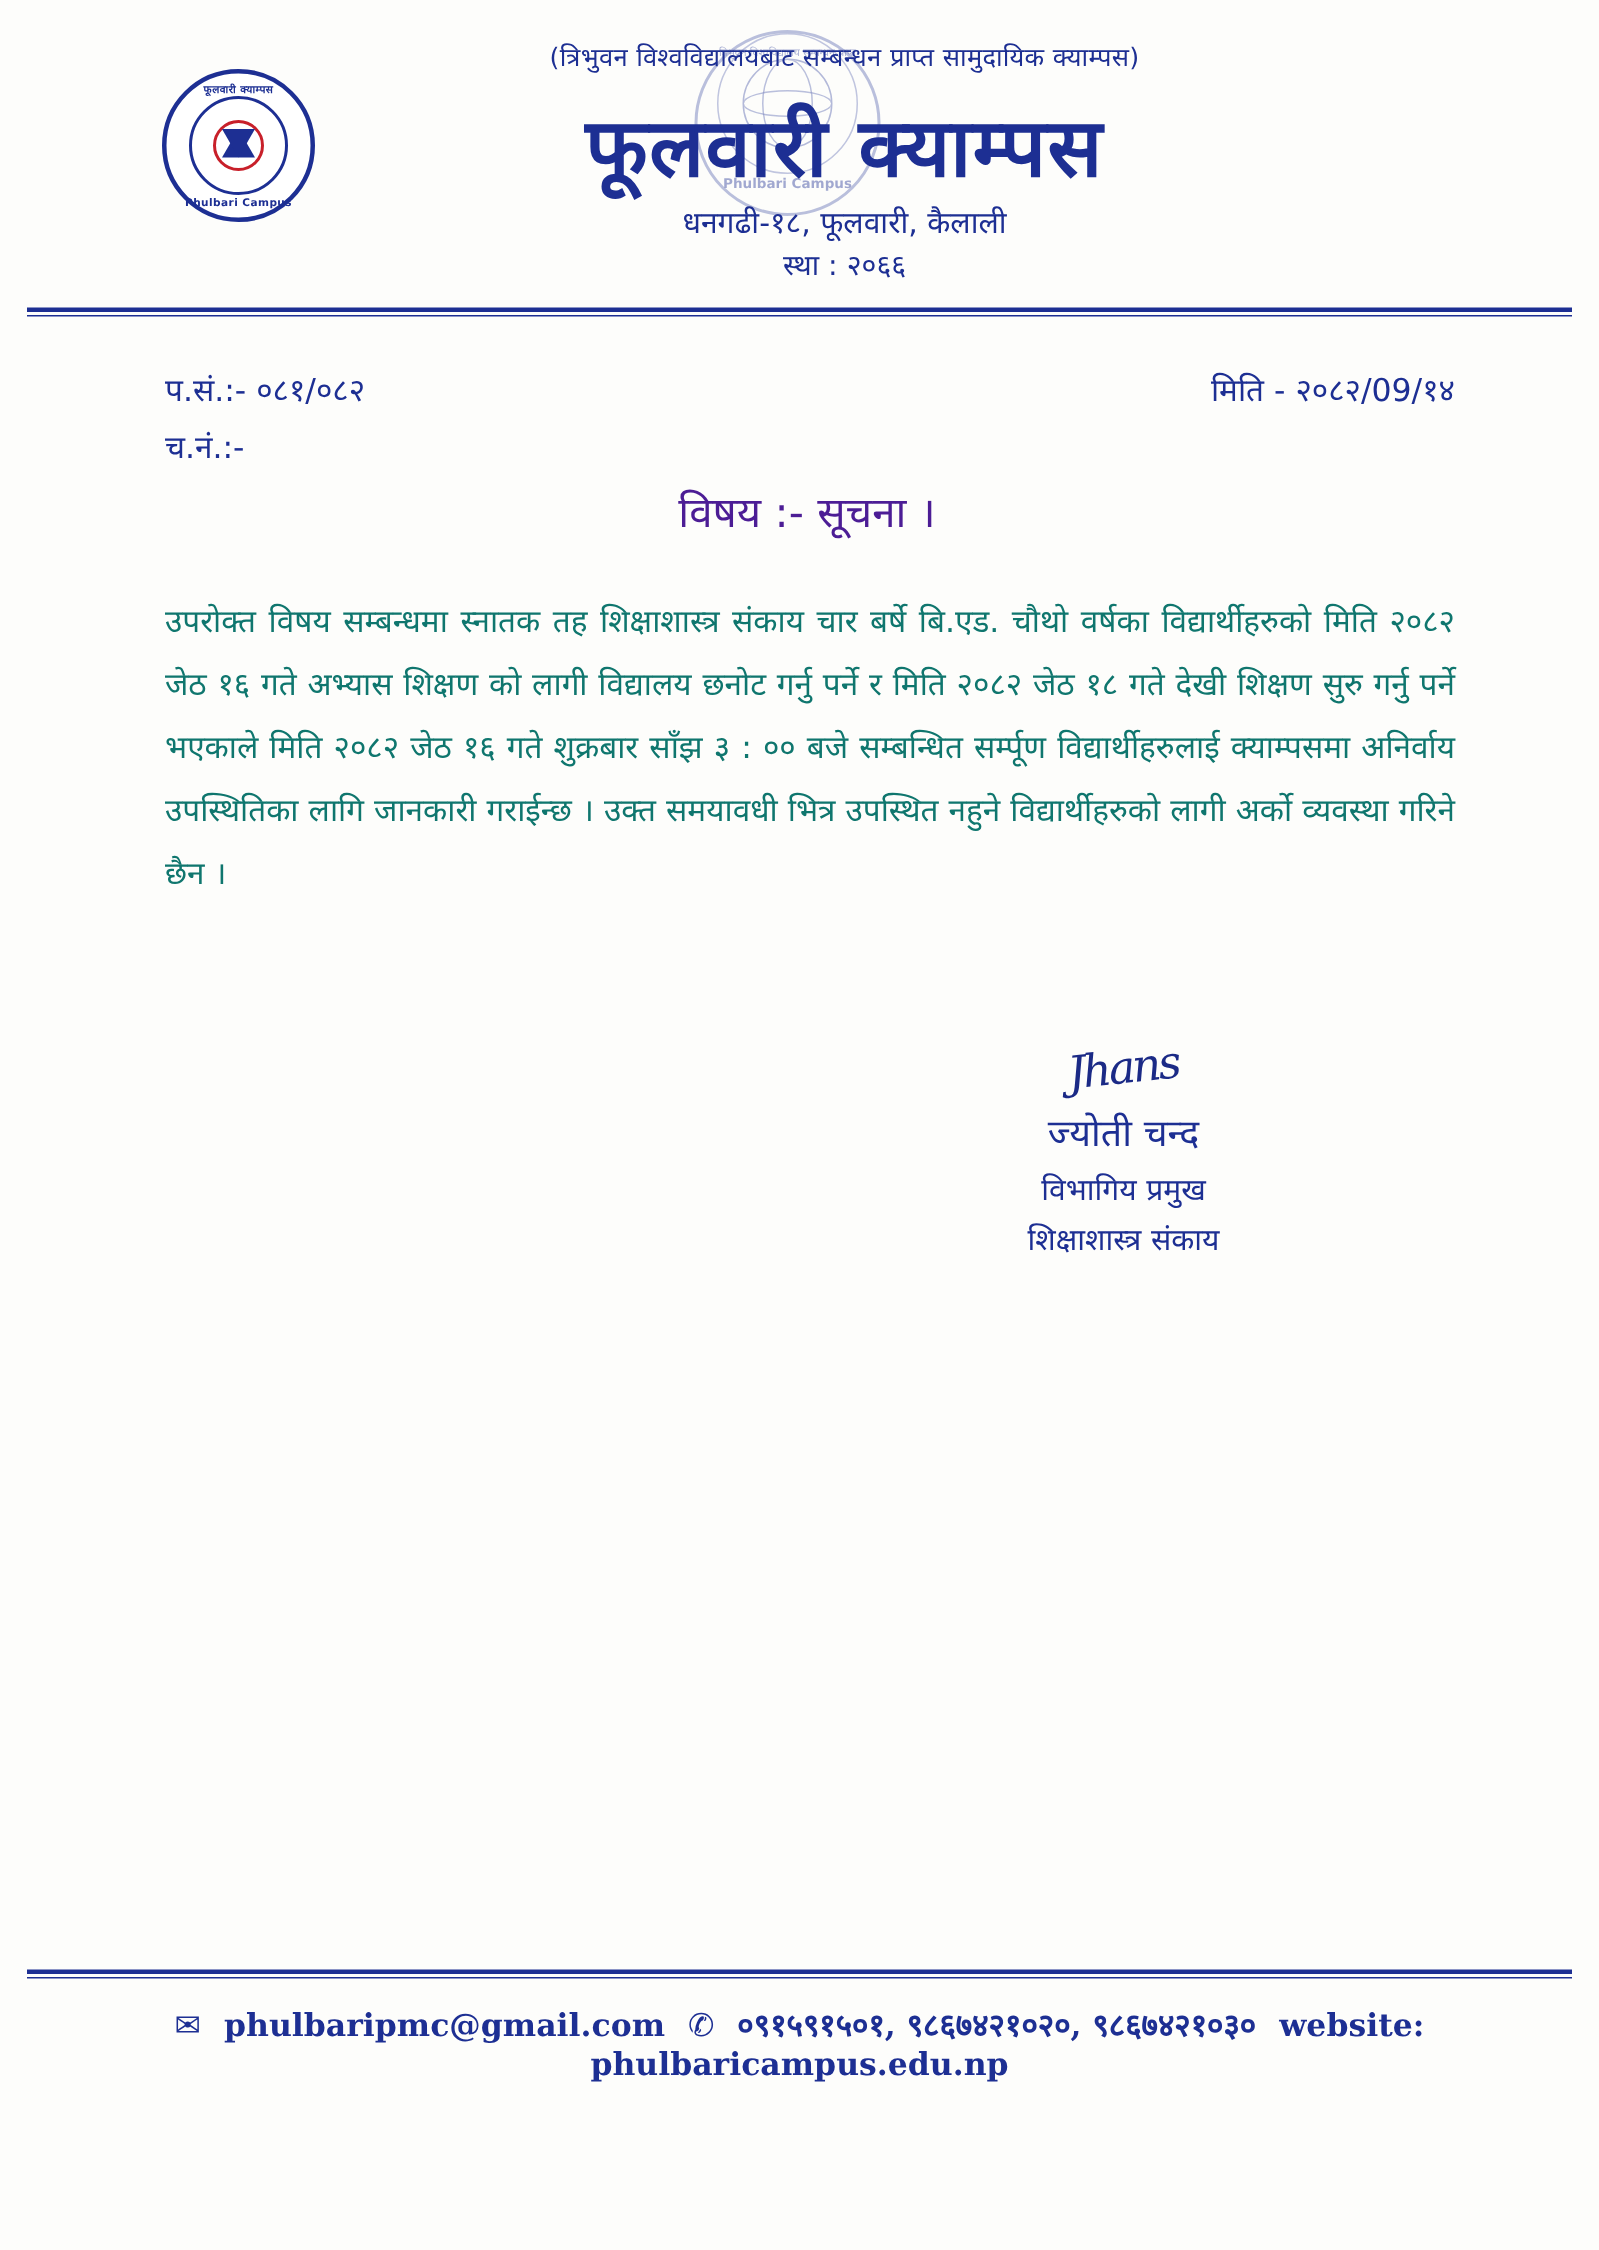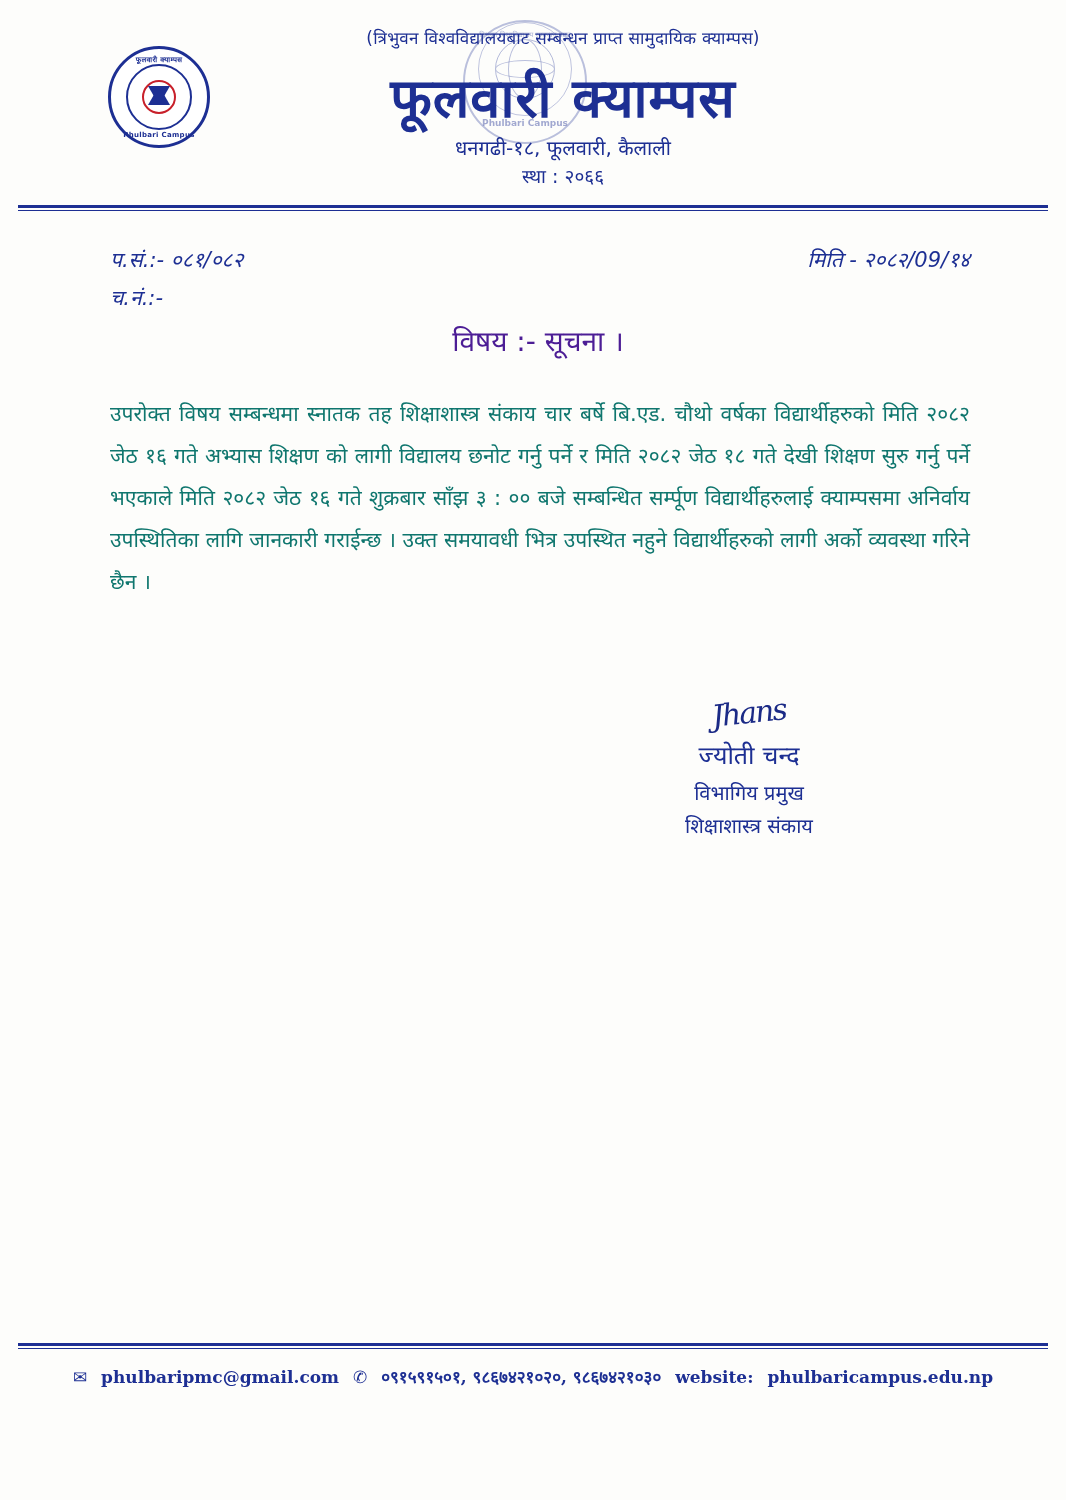--- a/index.html
+++ b/index.html
@@ -211,7 +211,6 @@
     padding: 34px 96px 0 110px;
     font-size: 21px;
     color: #1d2f93;
-    font-style: italic;
   }
   .meta-left div { margin-bottom: 10px; }
 

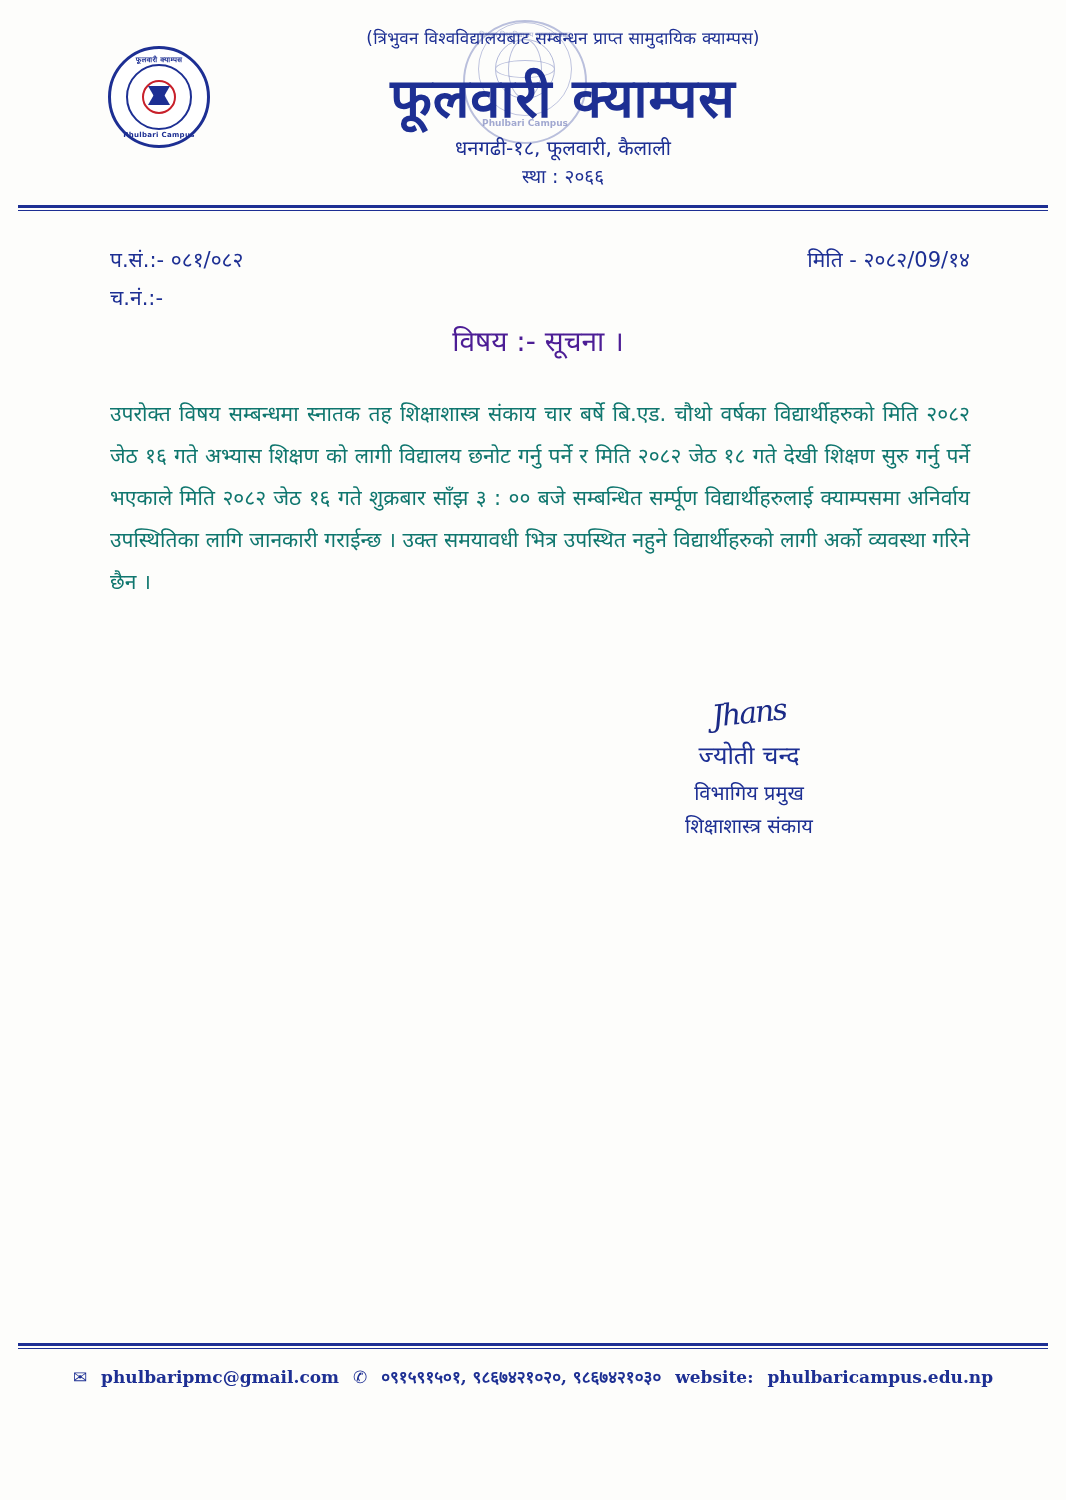--- a/index.html
+++ b/index.html
@@ -284,7 +284,7 @@
   .footer-line {
     margin-top: 16px;
     text-align: center;
-    font-size: 17px;
+    font-size: 21px;
     font-weight: bold;
     color: #1d2f93;
     font-family: "DejaVu Serif", serif;

